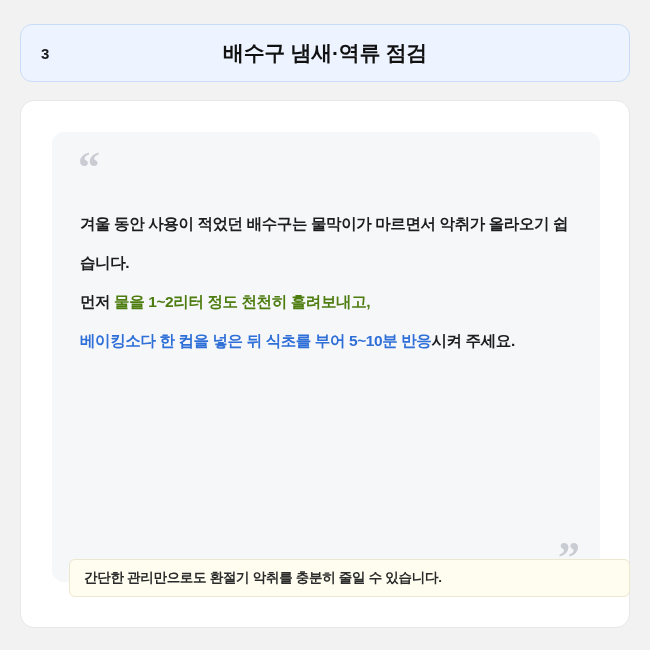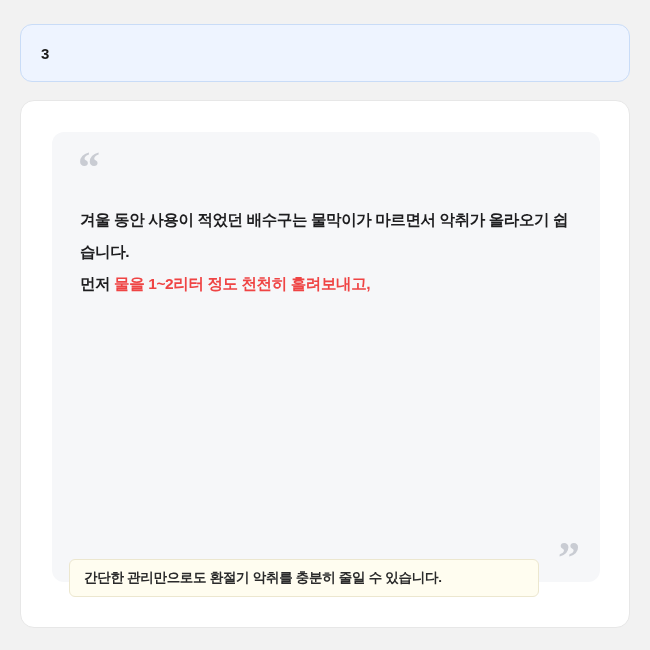--- a/index.html
+++ b/index.html
@@ -138,6 +138,7 @@
 
   <div class="header">
     <span class="header-number">3</span>
+    <span class="header-title">배수구 냄새·역류 점검</span>
   </div>
 
   <div class="card">

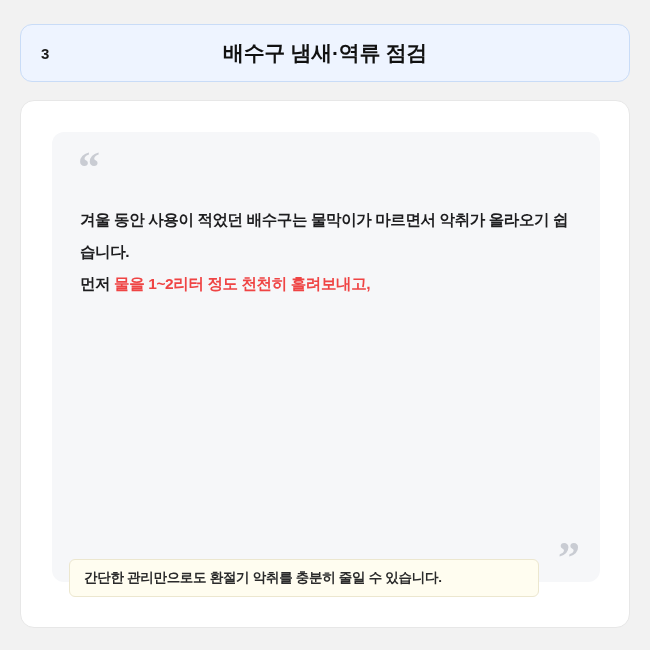--- a/index.html
+++ b/index.html
@@ -103,7 +103,7 @@
     top: 72px;
     width: 496px;
     font-size: 15.5px;
-    line-height: 32px;
+    line-height: 39px;
     color: #1d1d1f;
     letter-spacing: -0.4px;
     font-weight: bold;

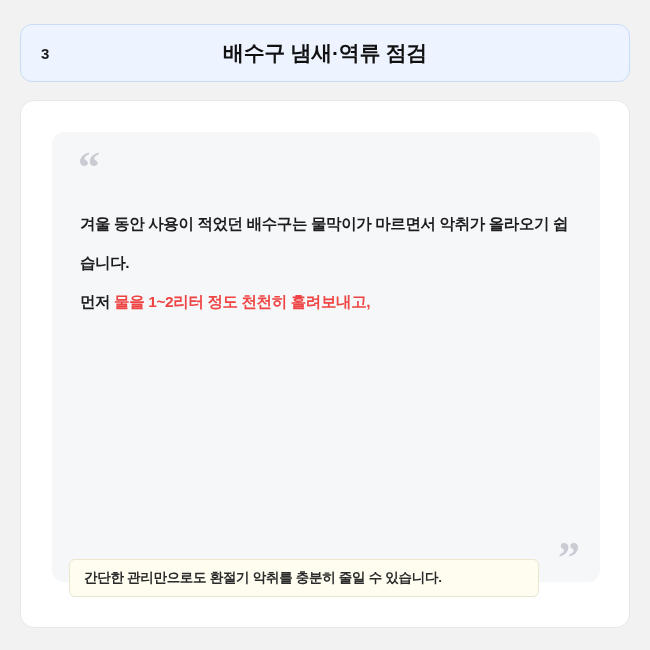--- a/index.html
+++ b/index.html
@@ -111,7 +111,7 @@
   .body-text p {
     margin: 0;
   }
-  .hl-red { color: #ef4444; }
+  .hl-red { color: #4d7c0f; }
   .hl-blue { color: #2f6fd8; }
   .plain { color: #1d1d1f; }
 

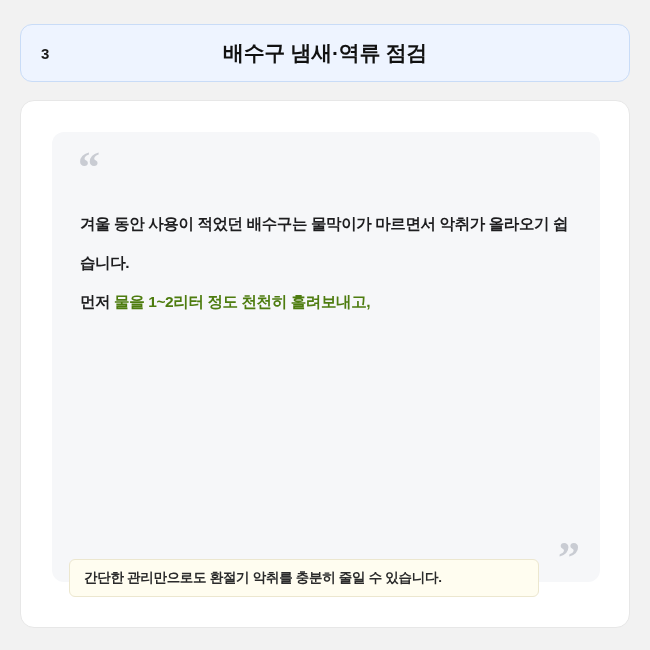--- a/index.html
+++ b/index.html
@@ -150,6 +150,7 @@
       <div class="body-text">
           <p><span class="plain">겨울 동안 사용이 적었던 배수구는 물막이가 마르면서 악취가 올라오기 쉽습니다.</span></p>
           <p><span class="plain">먼저 </span><span class="hl-red">물을 1~2리터 정도 천천히 흘려보내고,</span></p>
+          <p><span class="hl-blue">베이킹소다 한 컵을 넣은 뒤 식초를 부어 5~10분 반응</span><span class="plain">시켜 주세요.</span></p>
         </div>
 
       <span class="quote-mark-close">”</span>

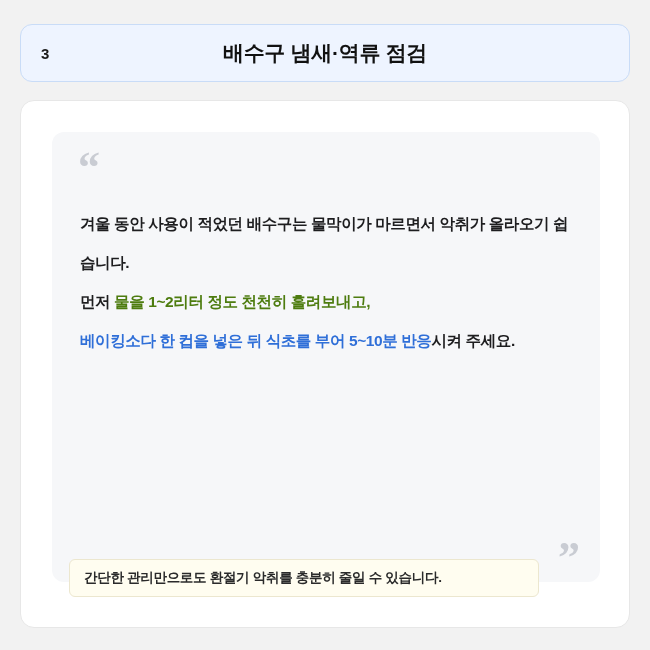--- a/index.html
+++ b/index.html
@@ -119,7 +119,7 @@
     position: absolute;
     left: 48px;
     bottom: 30px;
-    width: 470px;
+    width: 561px;
     box-sizing: border-box;
     background: #fffdf0;
     border: 1px solid #ece7cf;

